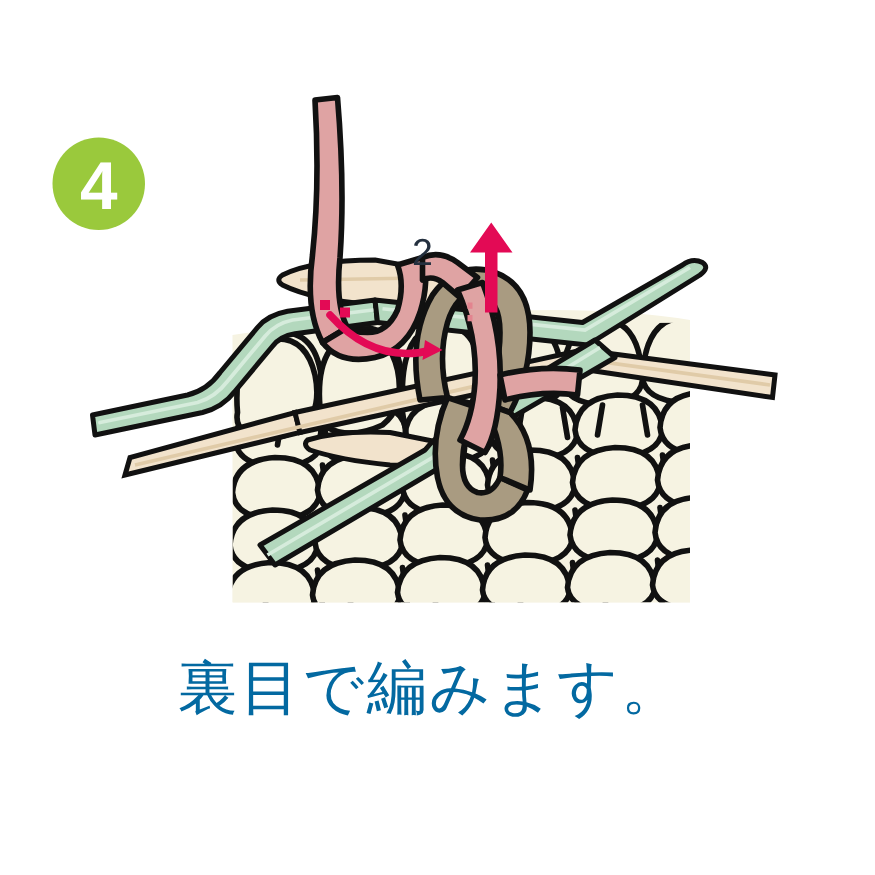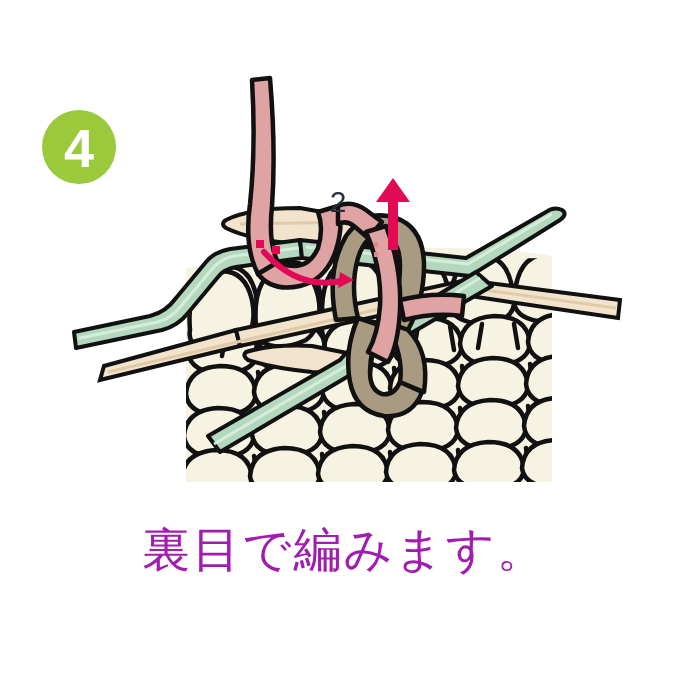--- a/index.html
+++ b/index.html
@@ -35,7 +35,7 @@
     font-family: "Liberation Sans", sans-serif;
     font-size: 48px;
     letter-spacing: 2px;
-    color: #a21caf;
+    color: #0369a1;
     white-space: nowrap;
   }
   .badge-num {

